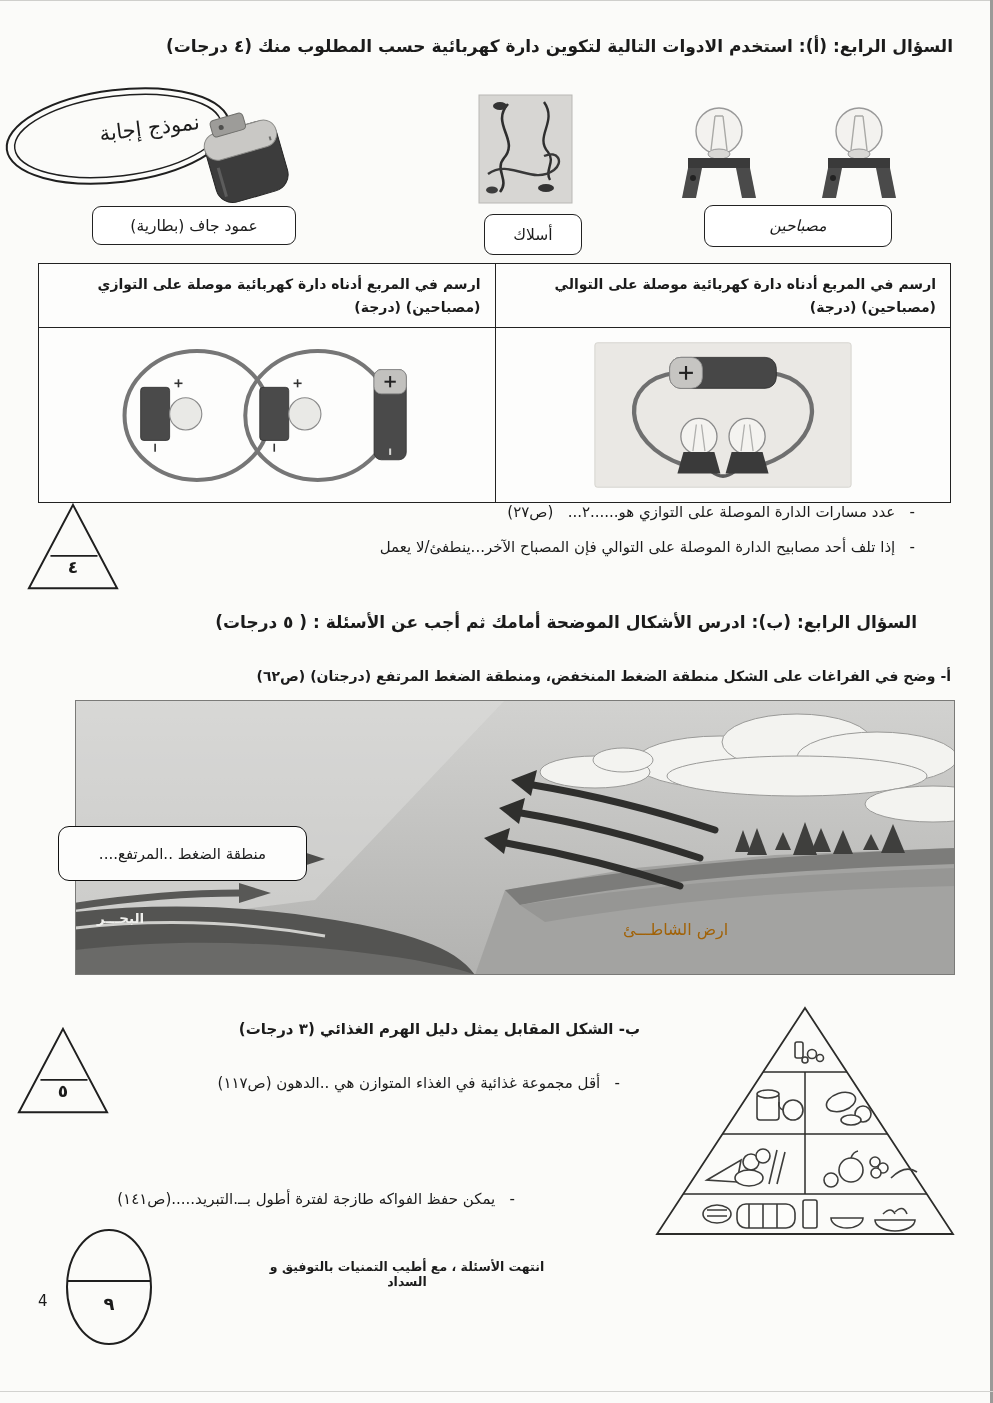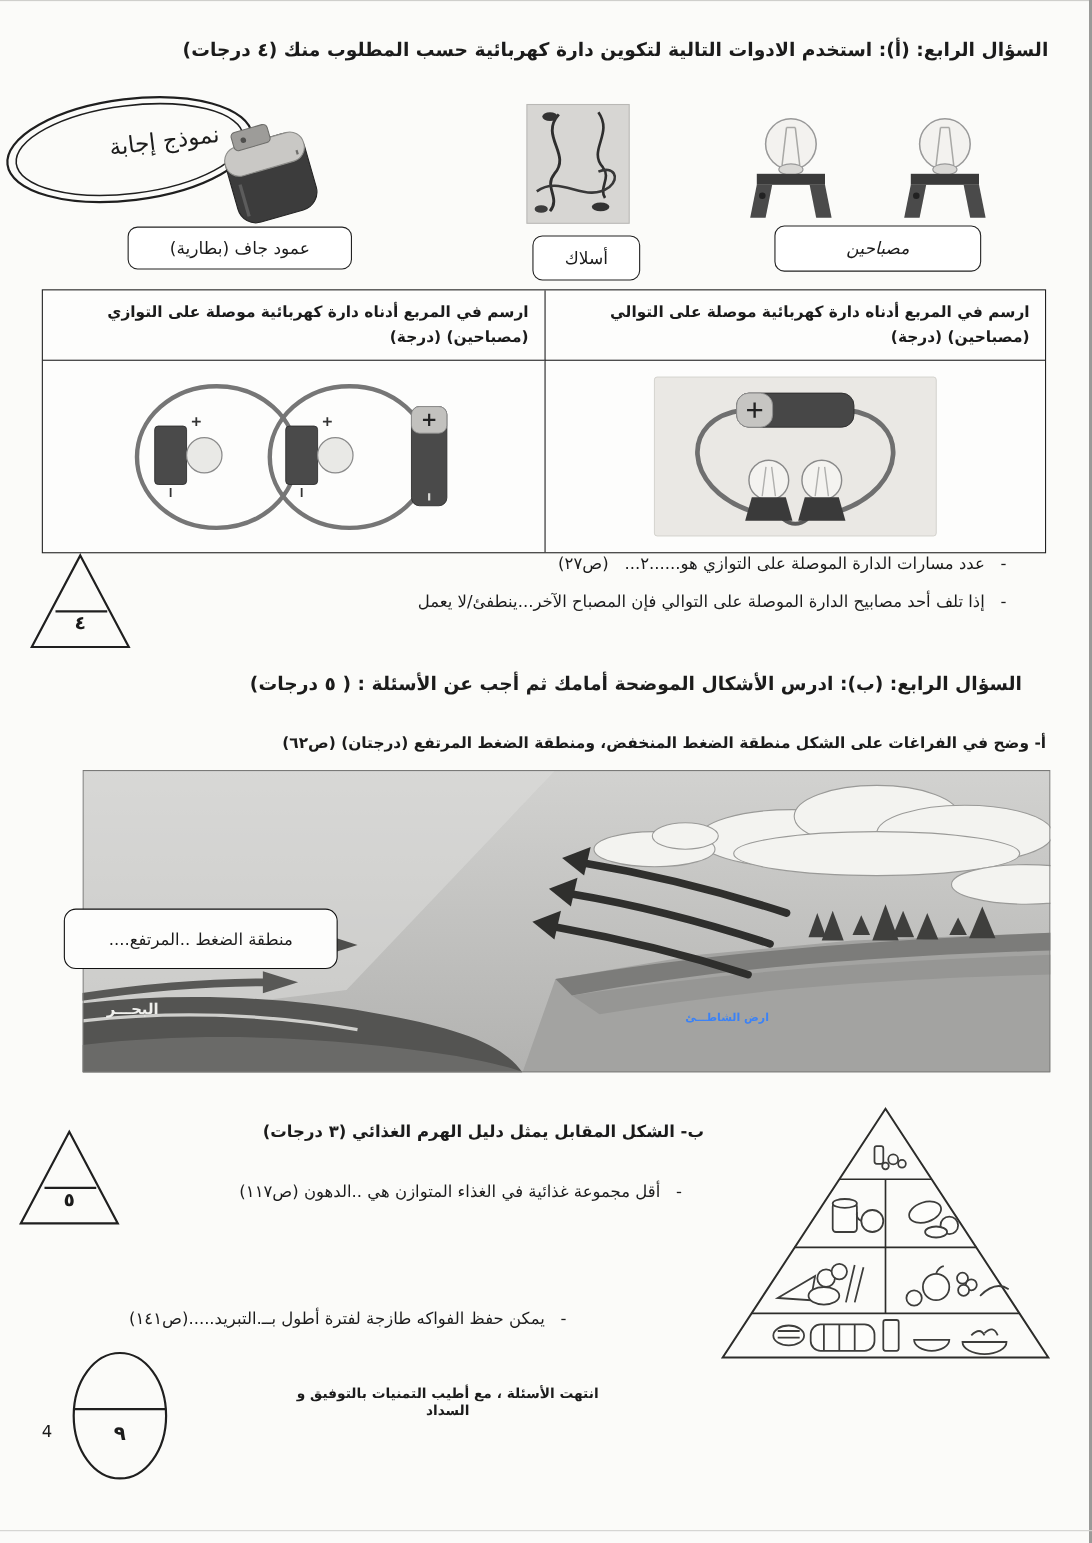--- a/index.html
+++ b/index.html
@@ -32,7 +32,7 @@
 
   .tool-label{border:1.4px solid #222;border-radius:9px;background:#fff;
     display:flex;align-items:center;justify-content:center;font-size:15.5px;}
-  .label-battery{left:116px;top:206px;width:202px;height:37px;text-align:right;}
+  .label-battery{left:92px;top:206px;width:202px;height:37px;text-align:right;}
   .label-wires{left:484px;top:214px;width:96px;height:39px;}
   .label-bulbs{left:704px;top:205px;width:186px;height:40px;font-style:italic;}
 

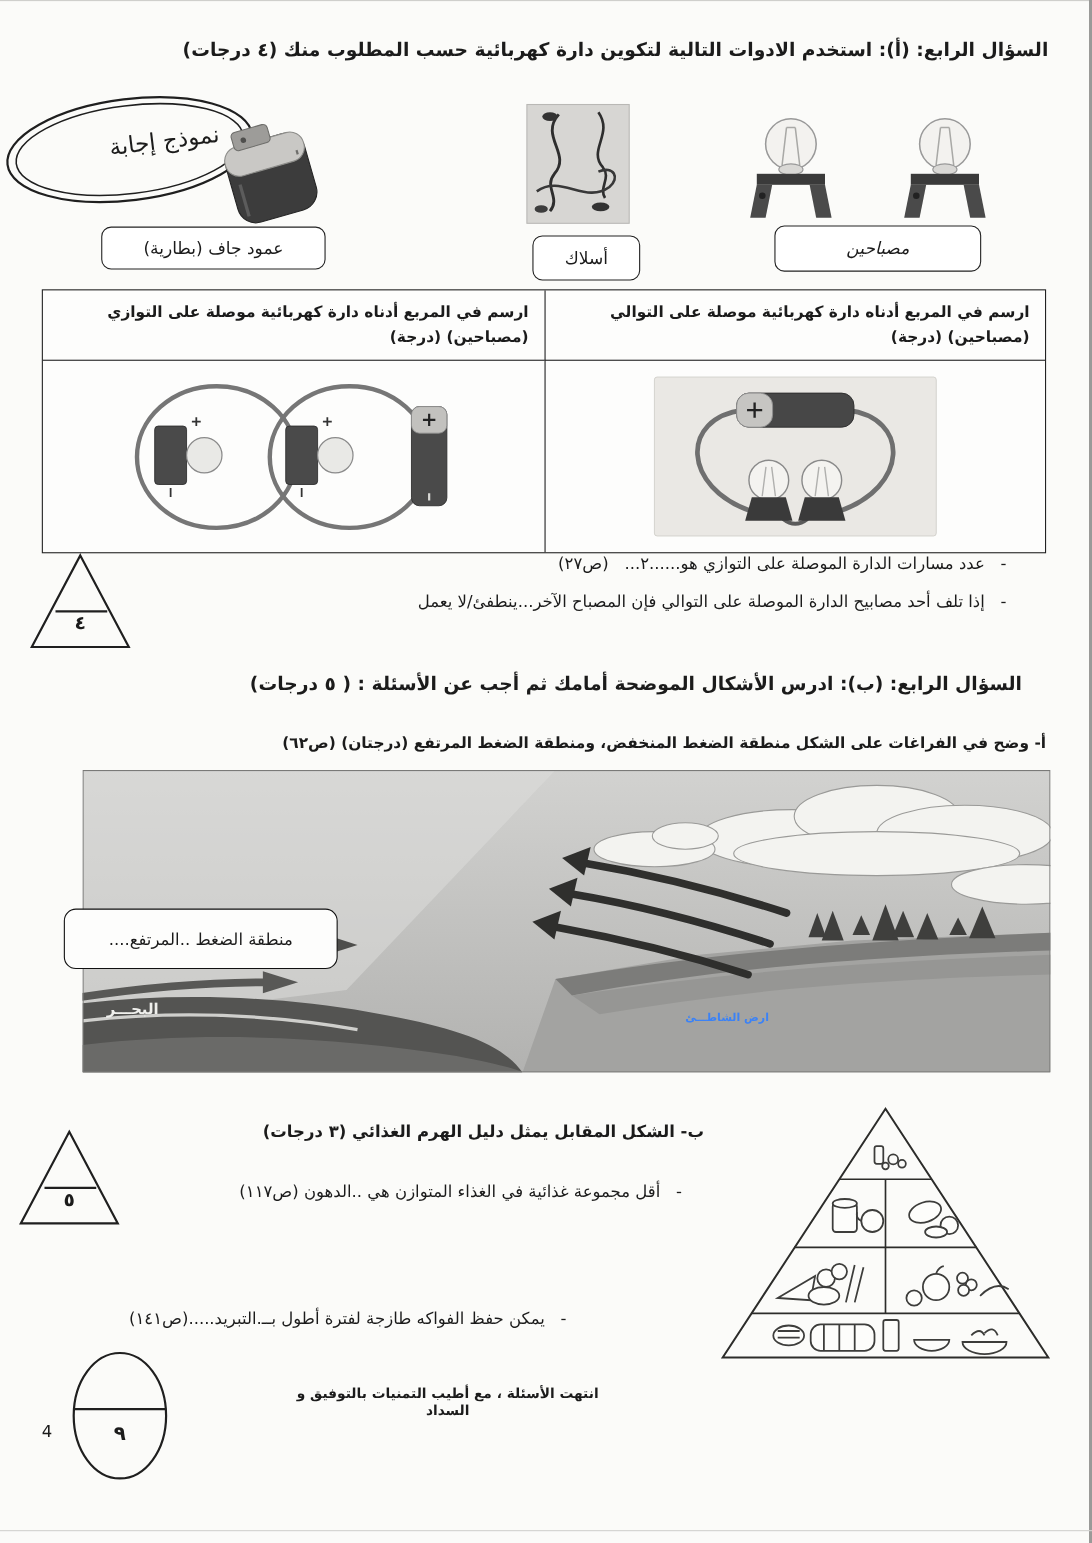--- a/index.html
+++ b/index.html
@@ -15,7 +15,7 @@
   .edge-top{left:0;top:0;width:100%;height:1px;background:#cfcfcc;}
 
   .title-a{top:36px;right:40px;font-size:17px;font-weight:bold;}
-  .title-b{top:612px;right:64px;font-size:17px;font-weight:bold;}
+  .title-b{top:612px;right:76px;font-size:17px;font-weight:bold;}
   .prompt-a{top:668px;right:42px;font-size:14px;font-weight:bold;}
   .prompt-b{top:1020px;right:353px;font-size:15px;font-weight:bold;}
 

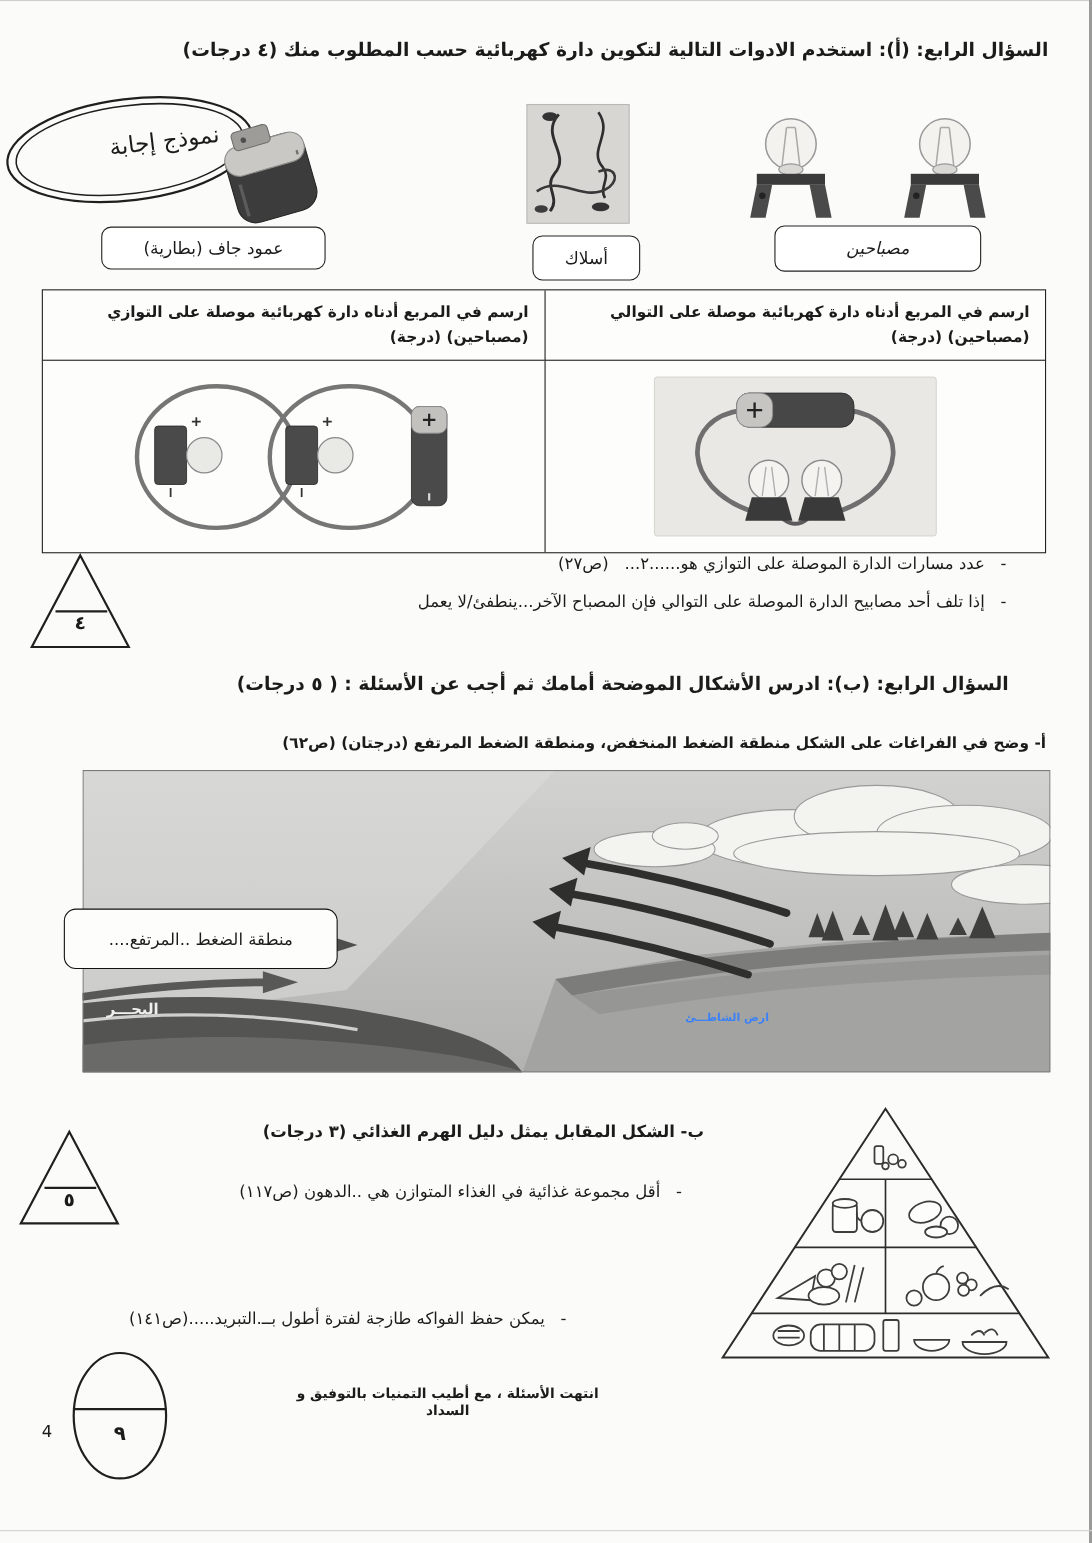--- a/index.html
+++ b/index.html
@@ -67,8 +67,8 @@
   .pb-low{left:350px;top:122px;width:258px;height:58px;}
   .sea-word{position:absolute;left:22px;top:210px;color:#efefec;font-weight:bold;
     font-size:13.5px;letter-spacing:1px;}
-  .shore-word{position:absolute;left:548px;top:220px;color:#3b82f6;font-weight:bold;
-    font-size:10px;letter-spacing:1px;}
+  .shore-word{position:absolute;left:548px;top:220px;color:#a16207;font-weight:normal;
+    font-size:16px;letter-spacing:1px;}
 
   .pyramid{left:645px;top:1002px;width:320px;height:240px;}
 

